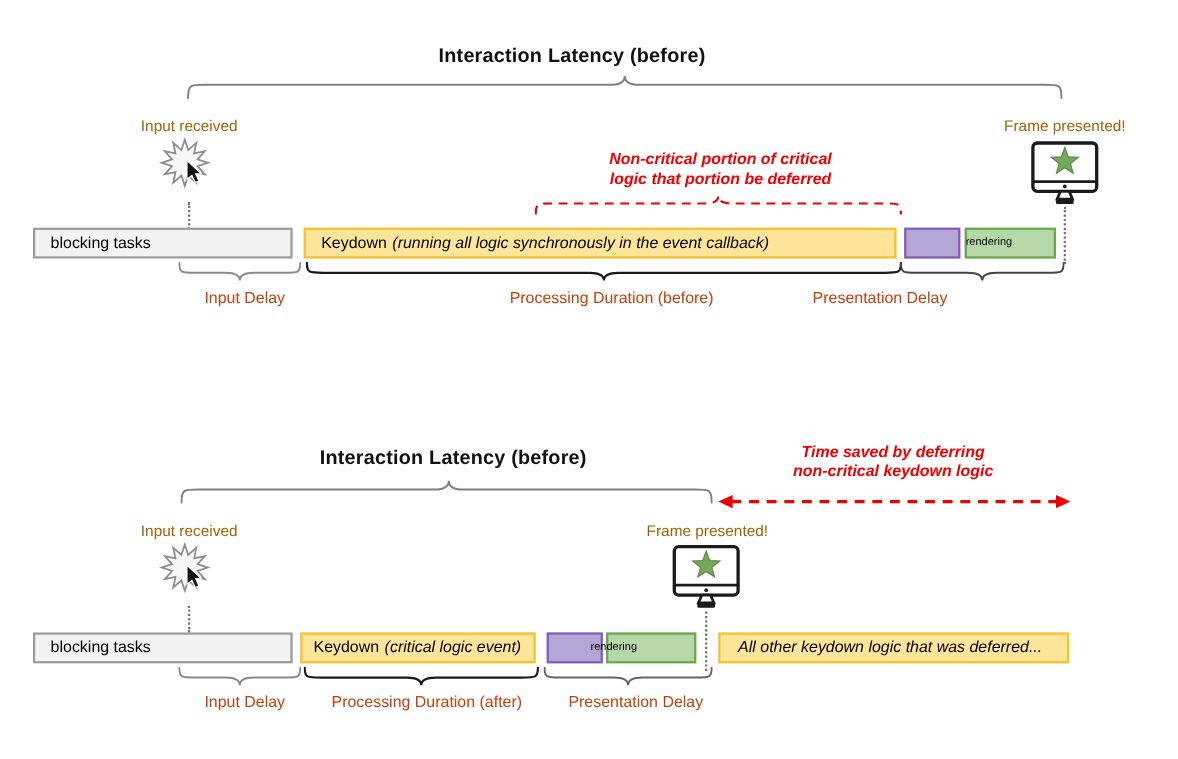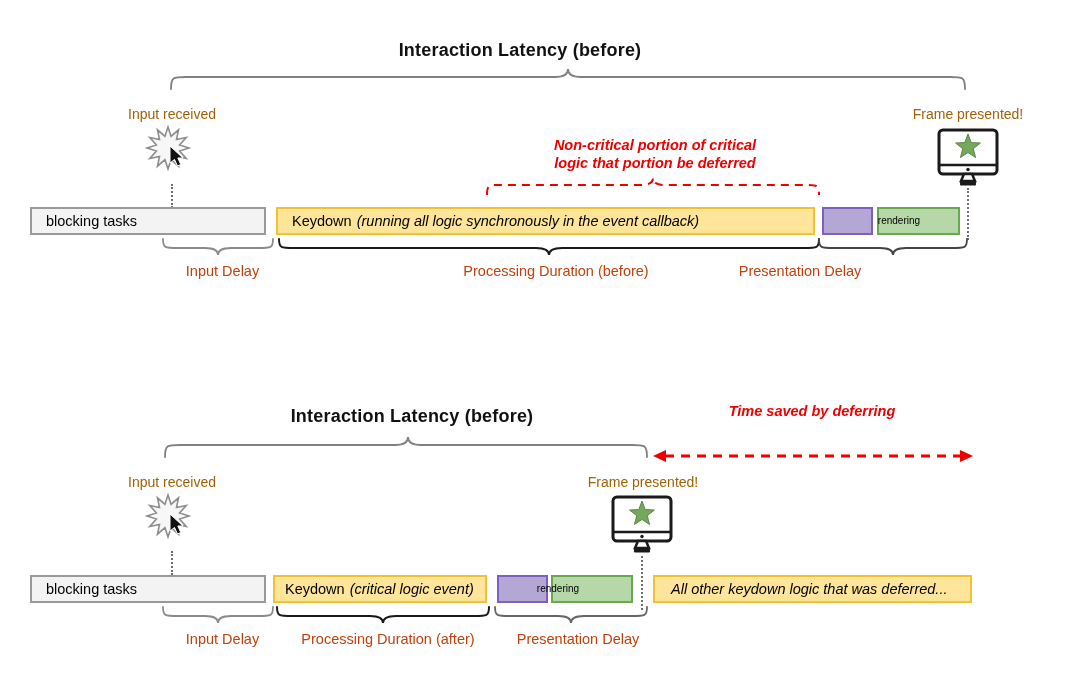--- a/index.html
+++ b/index.html
@@ -104,6 +104,7 @@
 
     <div class="abs ctr red-ann" style="left:660px;top:402px;width:304px;">
       <div>Time saved by deferring</div>
+      <div>non-critical keydown logic</div>
     </div>
     <svg class="abs" style="left:652px;top:448px;" width="322" height="16" viewBox="0 0 322 16">
       <line x1="13" y1="8" x2="309" y2="8" stroke="#ee0000" stroke-width="3" stroke-dasharray="9 7"></line>

